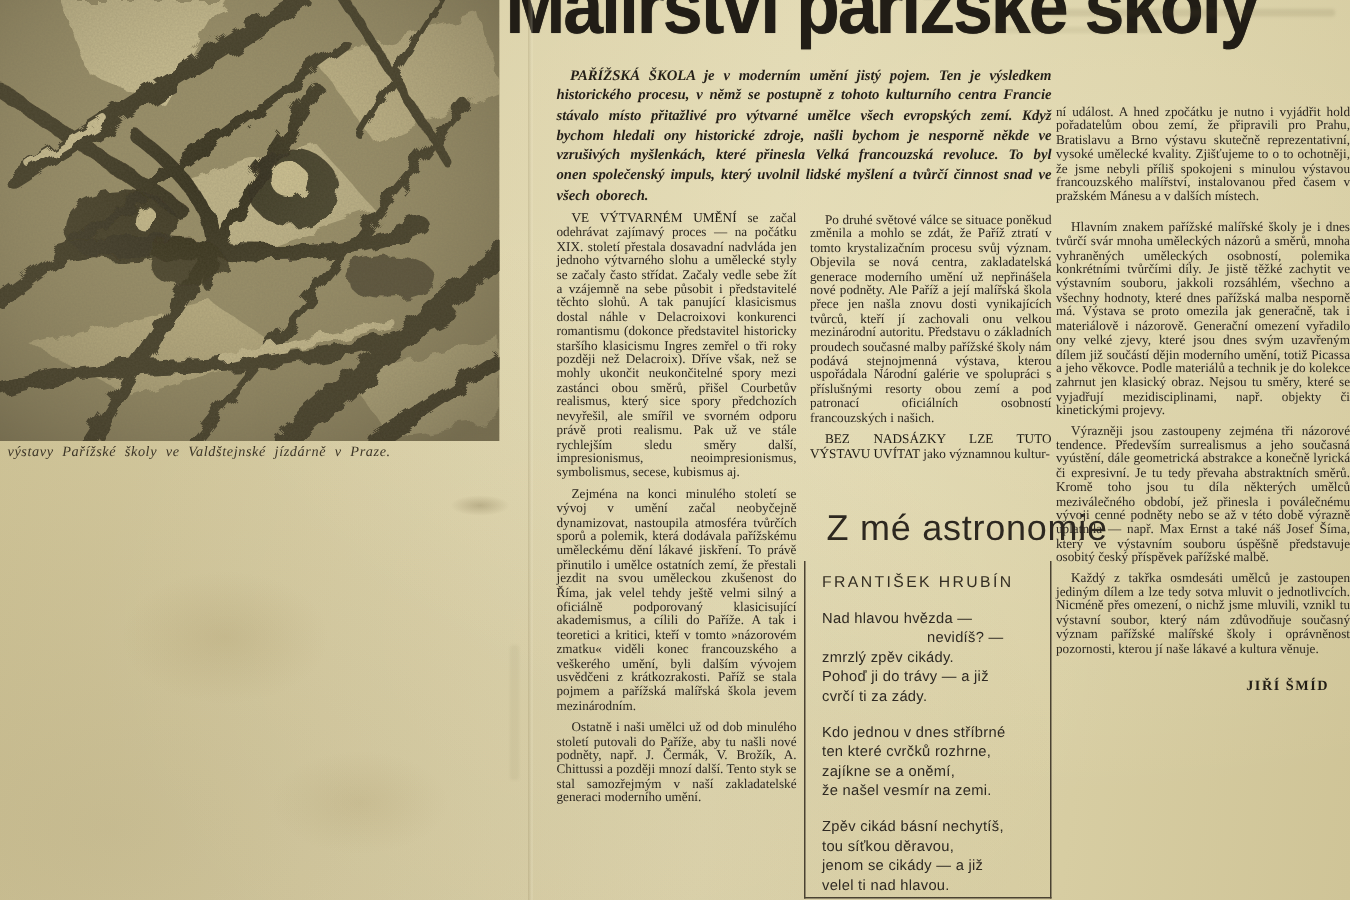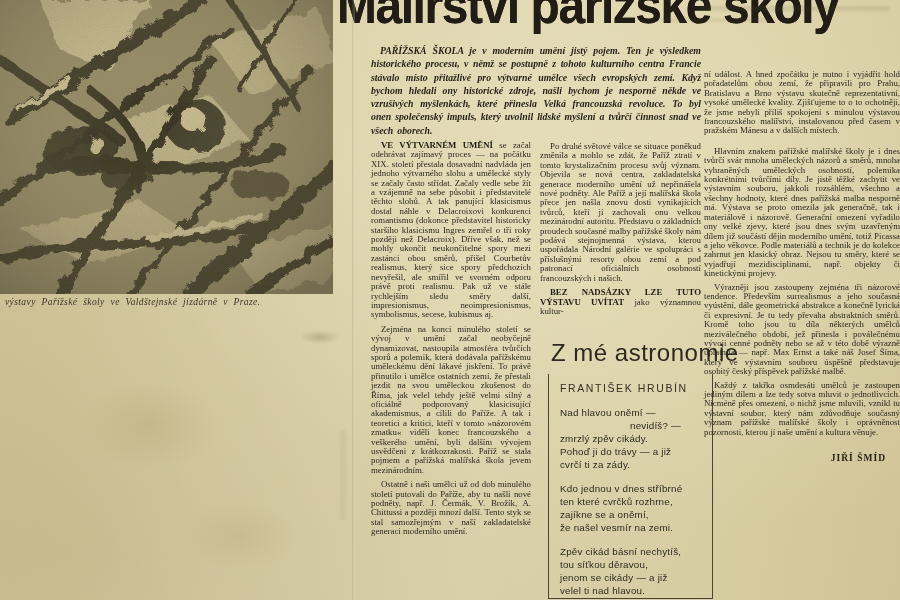--- a/index.html
+++ b/index.html
@@ -38,7 +38,7 @@
   .col3{position:absolute;left:704px;top:38px;width:196px;}
   .col3 p.first{margin-bottom:11px;margin-top:32px;}
   .col3 p{margin-bottom:4px;}
-  .bold-lead{font-weight:bold;color:#1f1b14;}
+  .bold-lead{font-weight:normal;color:#1f1b14;}
   .byline{
     text-align:right;padding-right:14px;font-weight:bold;font-size:9.5px;
     letter-spacing:1px;color:#231e16;margin-top:17px;

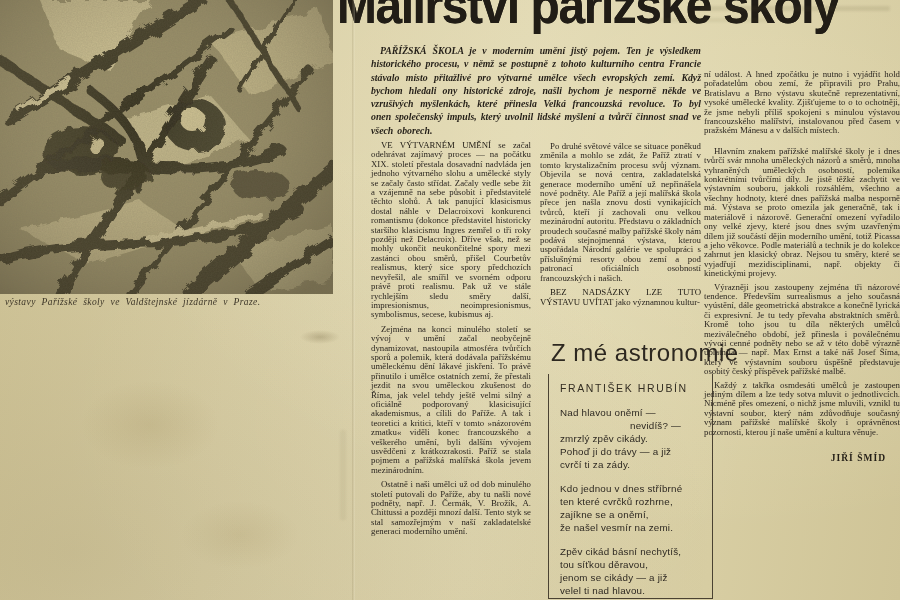--- a/index.html
+++ b/index.html
@@ -49,7 +49,7 @@
     font-size:24px;letter-spacing:.5px;color:#2d2820;white-space:nowrap;
   }
   .poem-box{
-    position:absolute;left:548px;top:374px;width:143px;height:211px;
+    position:absolute;left:536px;top:374px;width:143px;height:211px;
     border:1.5px solid #4a4232;border-top:none;
     padding:5px 9px 8px 11px;
     font-family:"Liberation Sans", sans-serif;

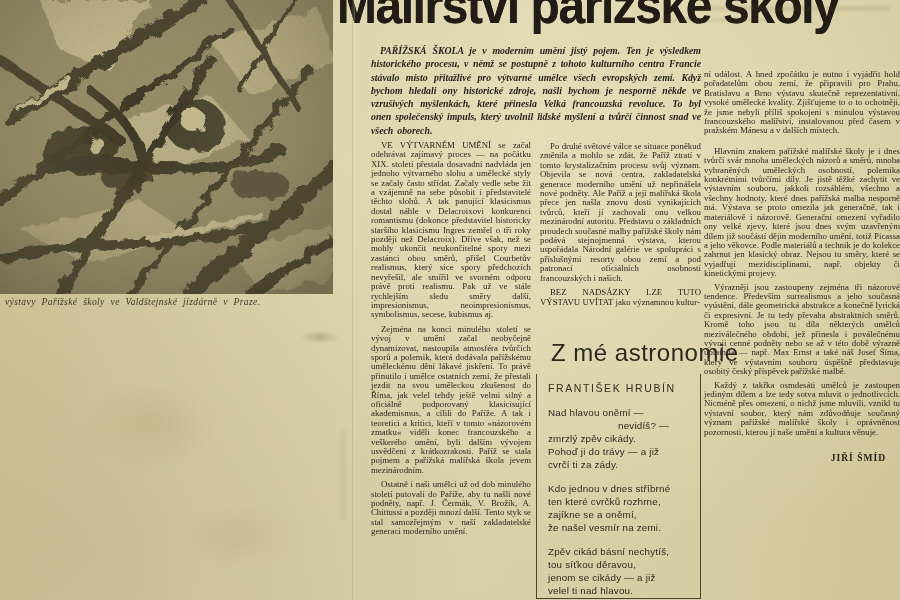--- a/index.html
+++ b/index.html
@@ -171,7 +171,7 @@
     <p class="first" style="text-indent:0;">ní událost. A hned zpočátku je nutno i vyjádřit hold pořadatelům obou zemí, že připravili pro Prahu, Bratislavu a Brno výstavu skutečně reprezentativní, vysoké umělecké kvality. Zjišťujeme to o to ochotněji, že jsme nebyli příliš spokojeni s minulou výstavou francouzského malířství, instalovanou před časem v pražském Mánesu a v dalších místech.</p>
     <p>Hlavním znakem pařížské malířské školy je i dnes tvůrčí svár mnoha uměleckých názorů a směrů, mnoha vyhraněných uměleckých osobností, polemika konkrétními tvůrčími díly. Je jistě těžké zachytit ve výstavním souboru, jakkoli rozsáhlém, všechno a všechny hodnoty, které dnes pařížská malba nesporně má. Výstava se proto omezila jak generačně, tak i materiálově i názorově. Generační omezení vyřadilo ony velké zjevy, které jsou dnes svým uzavřeným dílem již součástí dějin moderního umění, totiž Picassa a jeho věkovce. Podle materiálů a technik je do kolekce zahrnut jen klasický obraz. Nejsou tu směry, které se vyjadřují mezidisciplinami, např. objekty či kinetickými projevy.</p>
     <p>Výrazněji jsou zastoupeny zejména tři názorové tendence. Především surrealismus a jeho současná vyústění, dále geometrická abstrakce a konečně lyrická či expresivní. Je tu tedy převaha abstraktních směrů. Kromě toho jsou tu díla některých umělců meziválečného období, jež přinesla i poválečnému vývoji cenné podněty nebo se až v této době výrazně uplatnila — např. Max Ernst a také náš Josef Šíma, který ve výstavním souboru úspěšně představuje osobitý český příspěvek pařížské malbě.</p>
-    <p>Každý z takřka osmdesáti umělců je zastoupen jediným dílem a lze tedy sotva mluvit o jednotlivcích. Nicméně přes omezení, o nichž jsme mluvili, vznikl tu výstavní soubor, který nám zdůvodňuje současný význam pařížské malířské školy i oprávněnost pozornosti, kterou jí naše umění a kultura věnuje.</p>
+    <p>Každý z takřka osmdesáti umělců je zastoupen jediným dílem a lze tedy sotva mluvit o jednotlivcích. Nicméně přes omezení, o nichž jsme mluvili, vznikl tu výstavní soubor, který nám zdůvodňuje současný význam pařížské malířské školy i oprávněnost pozornosti, kterou jí naše lákavé a kultura věnuje.</p>
     <div class="byline">JIŘÍ ŠMÍD</div>
   </div>
 

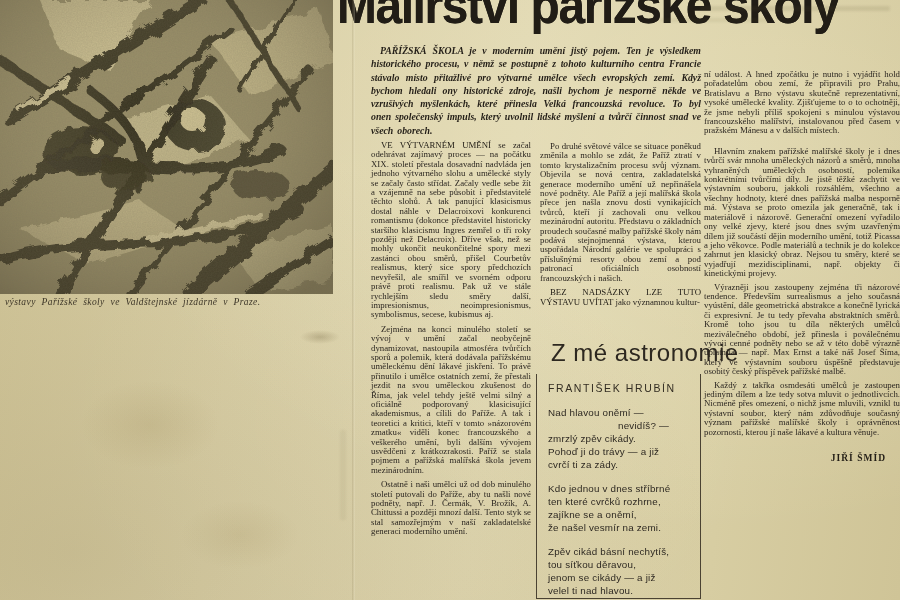--- a/index.html
+++ b/index.html
@@ -147,7 +147,7 @@
   <div class="poem-box">
     <div class="poem-author">FRANTIŠEK HRUBÍN</div>
     <div class="stanza">
-      <div class="poem-line">Nad hlavou oněmí —</div>
+      <div class="poem-line">Nad hlavou hvězda —</div>
       <div class="poem-line indent">nevidíš? —</div>
       <div class="poem-line">zmrzlý zpěv cikády.</div>
       <div class="poem-line">Pohoď ji do trávy — a již</div>

